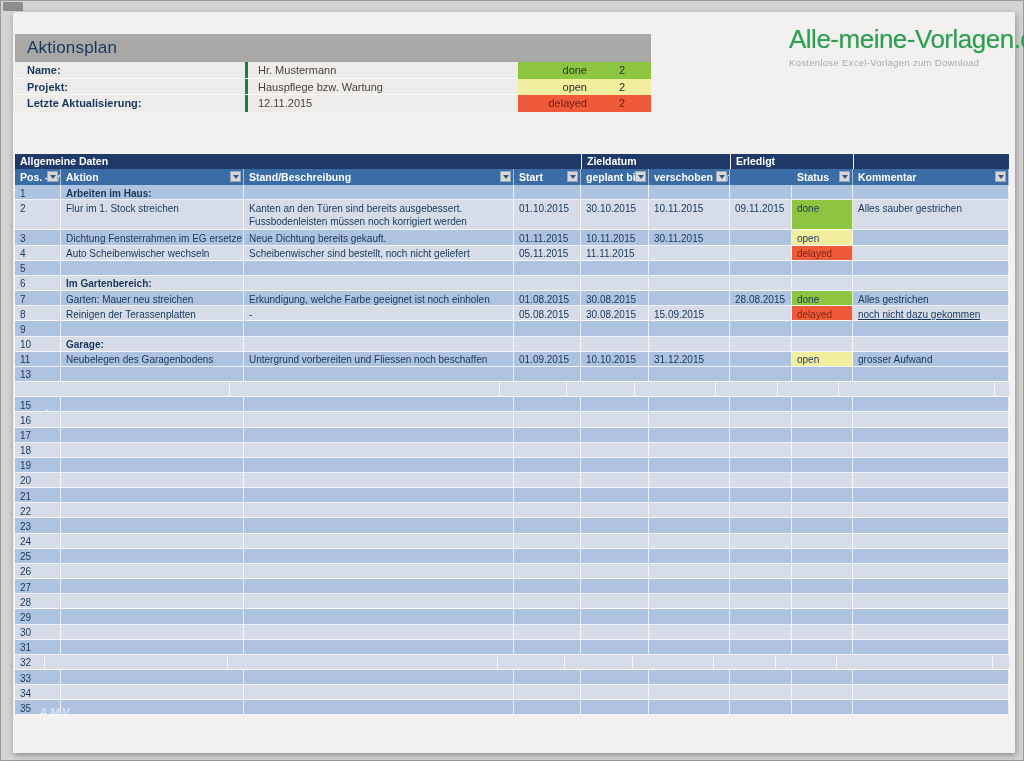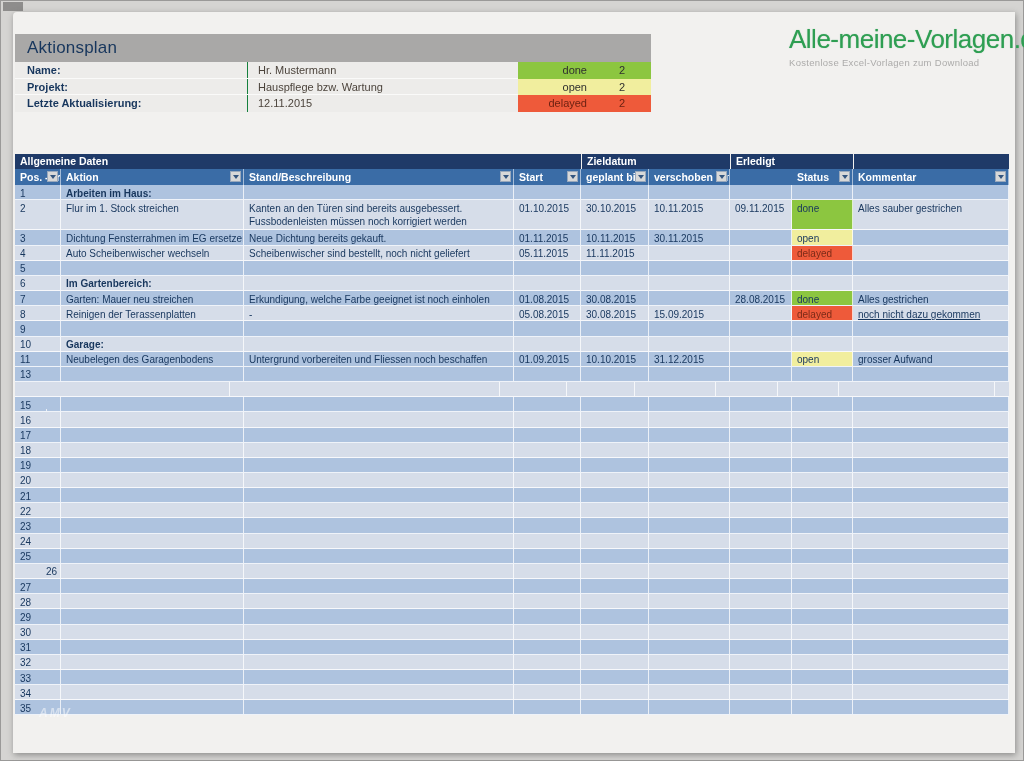--- a/index.html
+++ b/index.html
@@ -16,7 +16,7 @@
   .info { position:absolute; left:2px; top:50px; width:503px; height:50px; background:#EDECEA; }
   .info-row { display:flex; height:16.6px; border-bottom:1px solid #FAFAF9; }
   .info-row:last-child { border-bottom:none; }
-  .info-label { width:233px; border-right:1px solid #15803d; color:#17365D; font-weight:bold;
+  .info-label { width:233px; border-right:3px solid #15803d; color:#17365D; font-weight:bold;
                 font-size:11px; line-height:16px; padding-left:12px; }
   .info-value { flex:1; color:#4C443C; font-size:11px; line-height:16px; padding-left:10px; }
   .legend { position:absolute; left:505px; top:50px; width:133px; height:50px; }

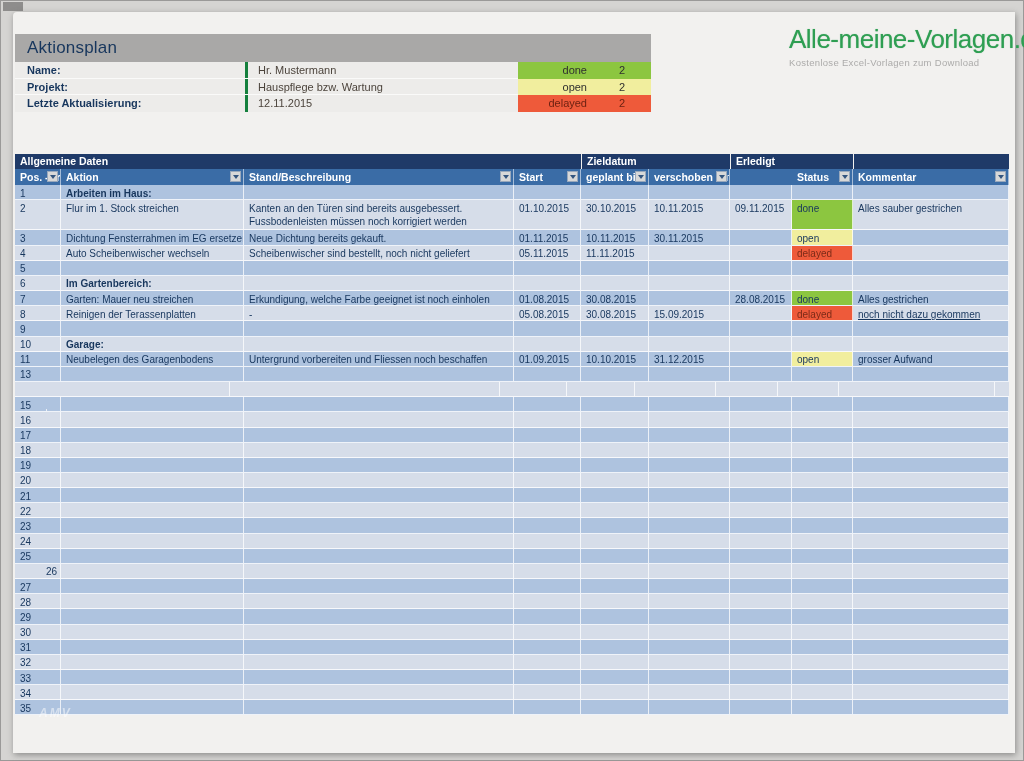--- a/index.html
+++ b/index.html
@@ -384,7 +384,7 @@
             <div class="t-cell" style="width: 156px;"></div>
           </div>
           <div class="t-row light" style="height: 15.17px;">
-            <div class="t-cell" style="width: 46px; text-align: right;">26</div>
+            <div class="t-cell" style="width: 46px;">26</div>
             <div class="t-cell" style="width: 183px;"></div>
             <div class="t-cell wrap" style="width: 270px;"></div>
             <div class="t-cell" style="width: 67px;"></div>

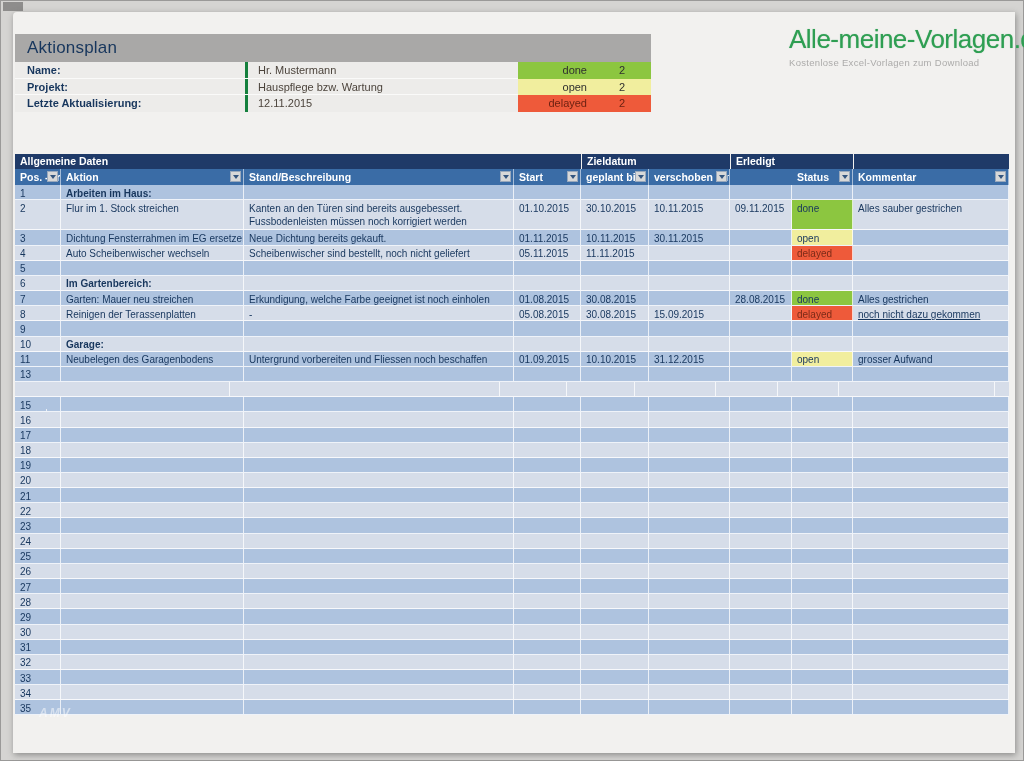--- a/index.html
+++ b/index.html
@@ -450,7 +450,7 @@
             <div class="t-cell" style="width: 156px;"></div>
           </div>
           <div class="t-row light" style="height: 15.17px;">
-            <div class="t-cell" style="width: 46px;">32</div>
+            <div class="t-cell" style="width: 30px;">32</div>
             <div class="t-cell" style="width: 183px;"></div>
             <div class="t-cell wrap" style="width: 270px;"></div>
             <div class="t-cell" style="width: 67px;"></div>

